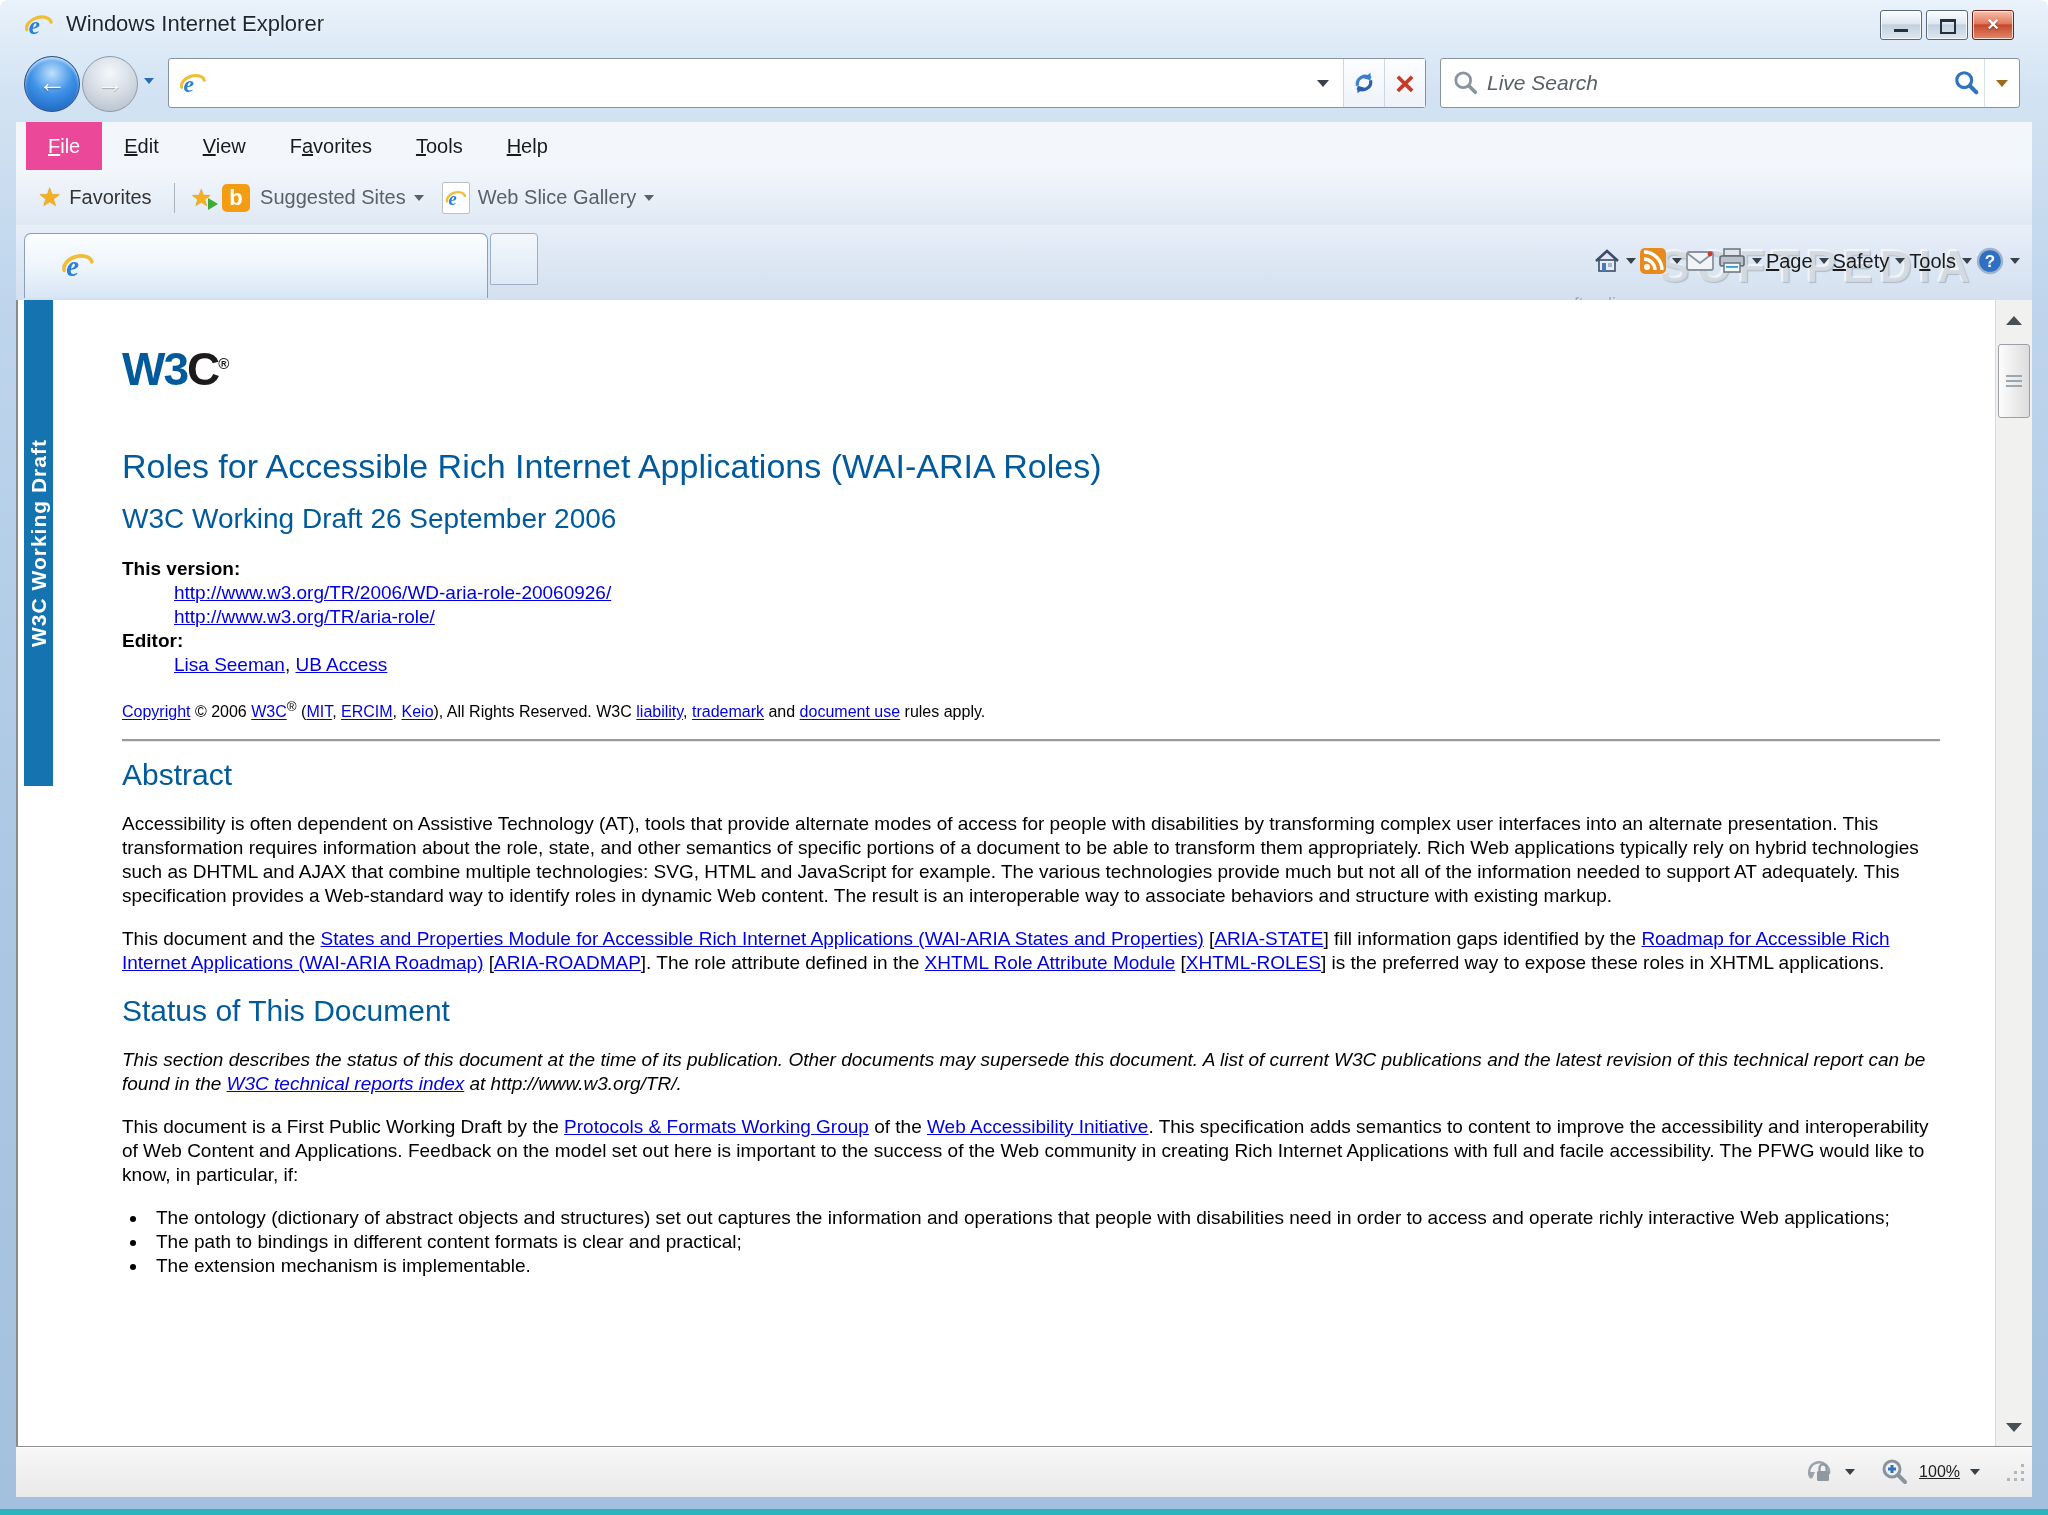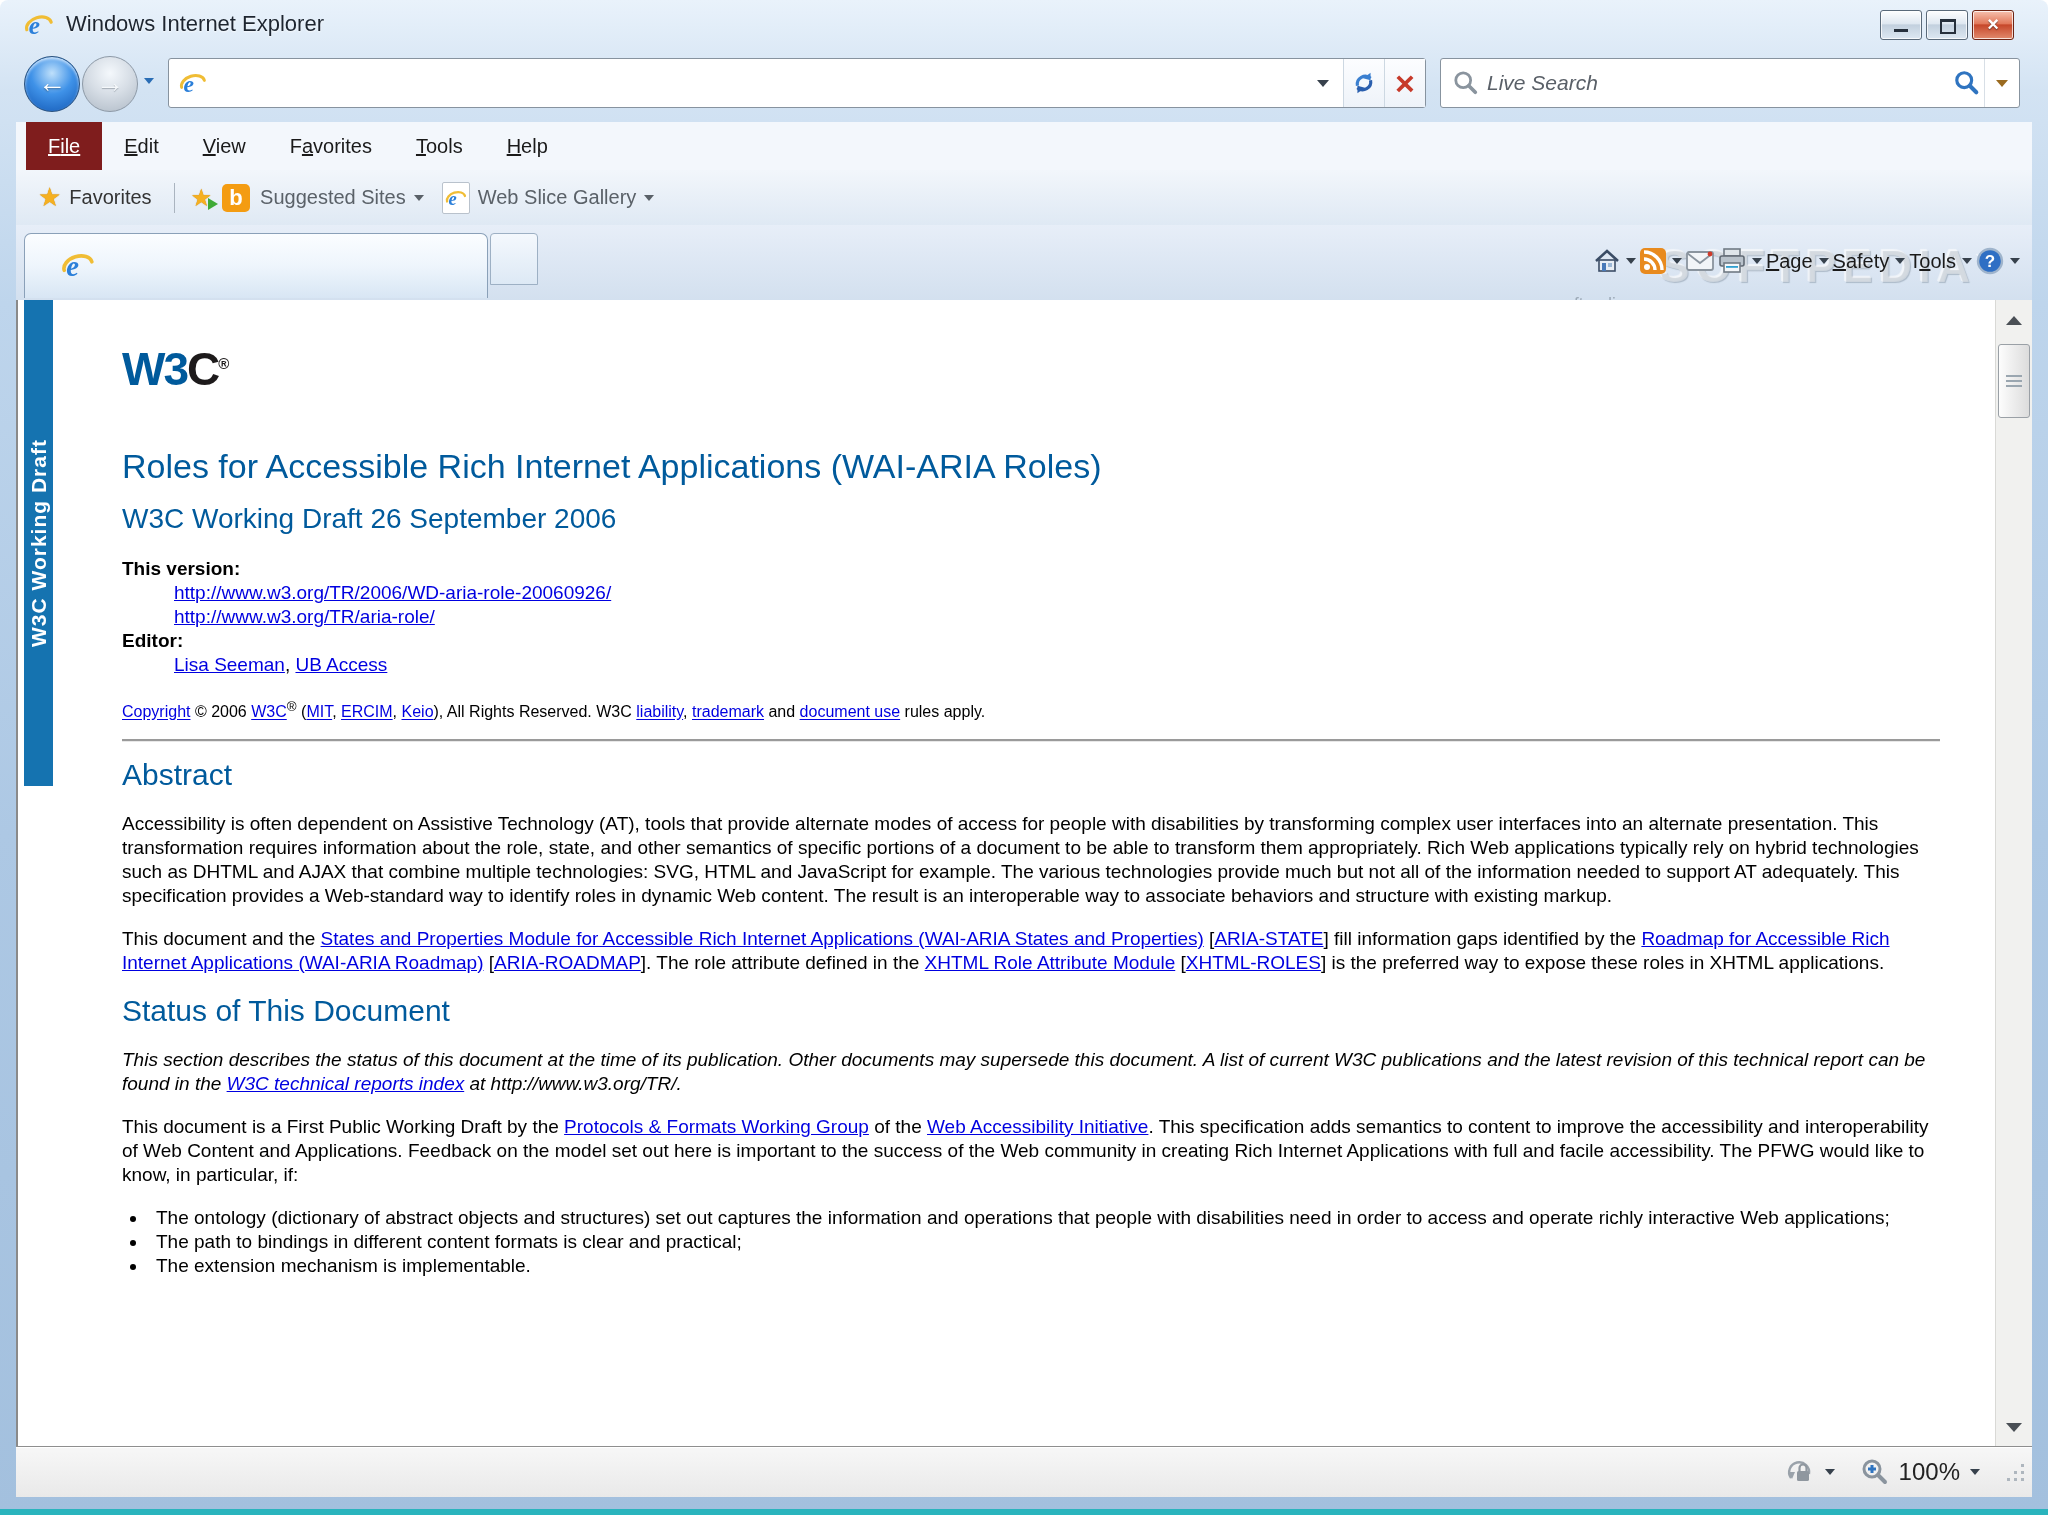--- a/index.html
+++ b/index.html
@@ -44,7 +44,7 @@
   
   .menubar{position:absolute;top:122px;left:16px;right:16px;height:48px;background:#f3f7fc;border-bottom:1px solid #d9e2ec;display:flex;align-items:stretch;padding-left:10px;}
   .mitem{padding:0 22px;font-size:20px;color:#1a1a1a;display:flex;align-items:center;}
-  .mitem.sel{background:#7f1d1d;color:#fff;text-decoration:underline;}
+  .mitem.sel{background:#ec4899;color:#fff;}
   .acc{text-decoration:underline;}
   
   .favbar{position:absolute;top:170px;left:16px;right:16px;height:55px;background:linear-gradient(180deg,#f2f6fb,#dfe9f4);display:flex;align-items:center;}

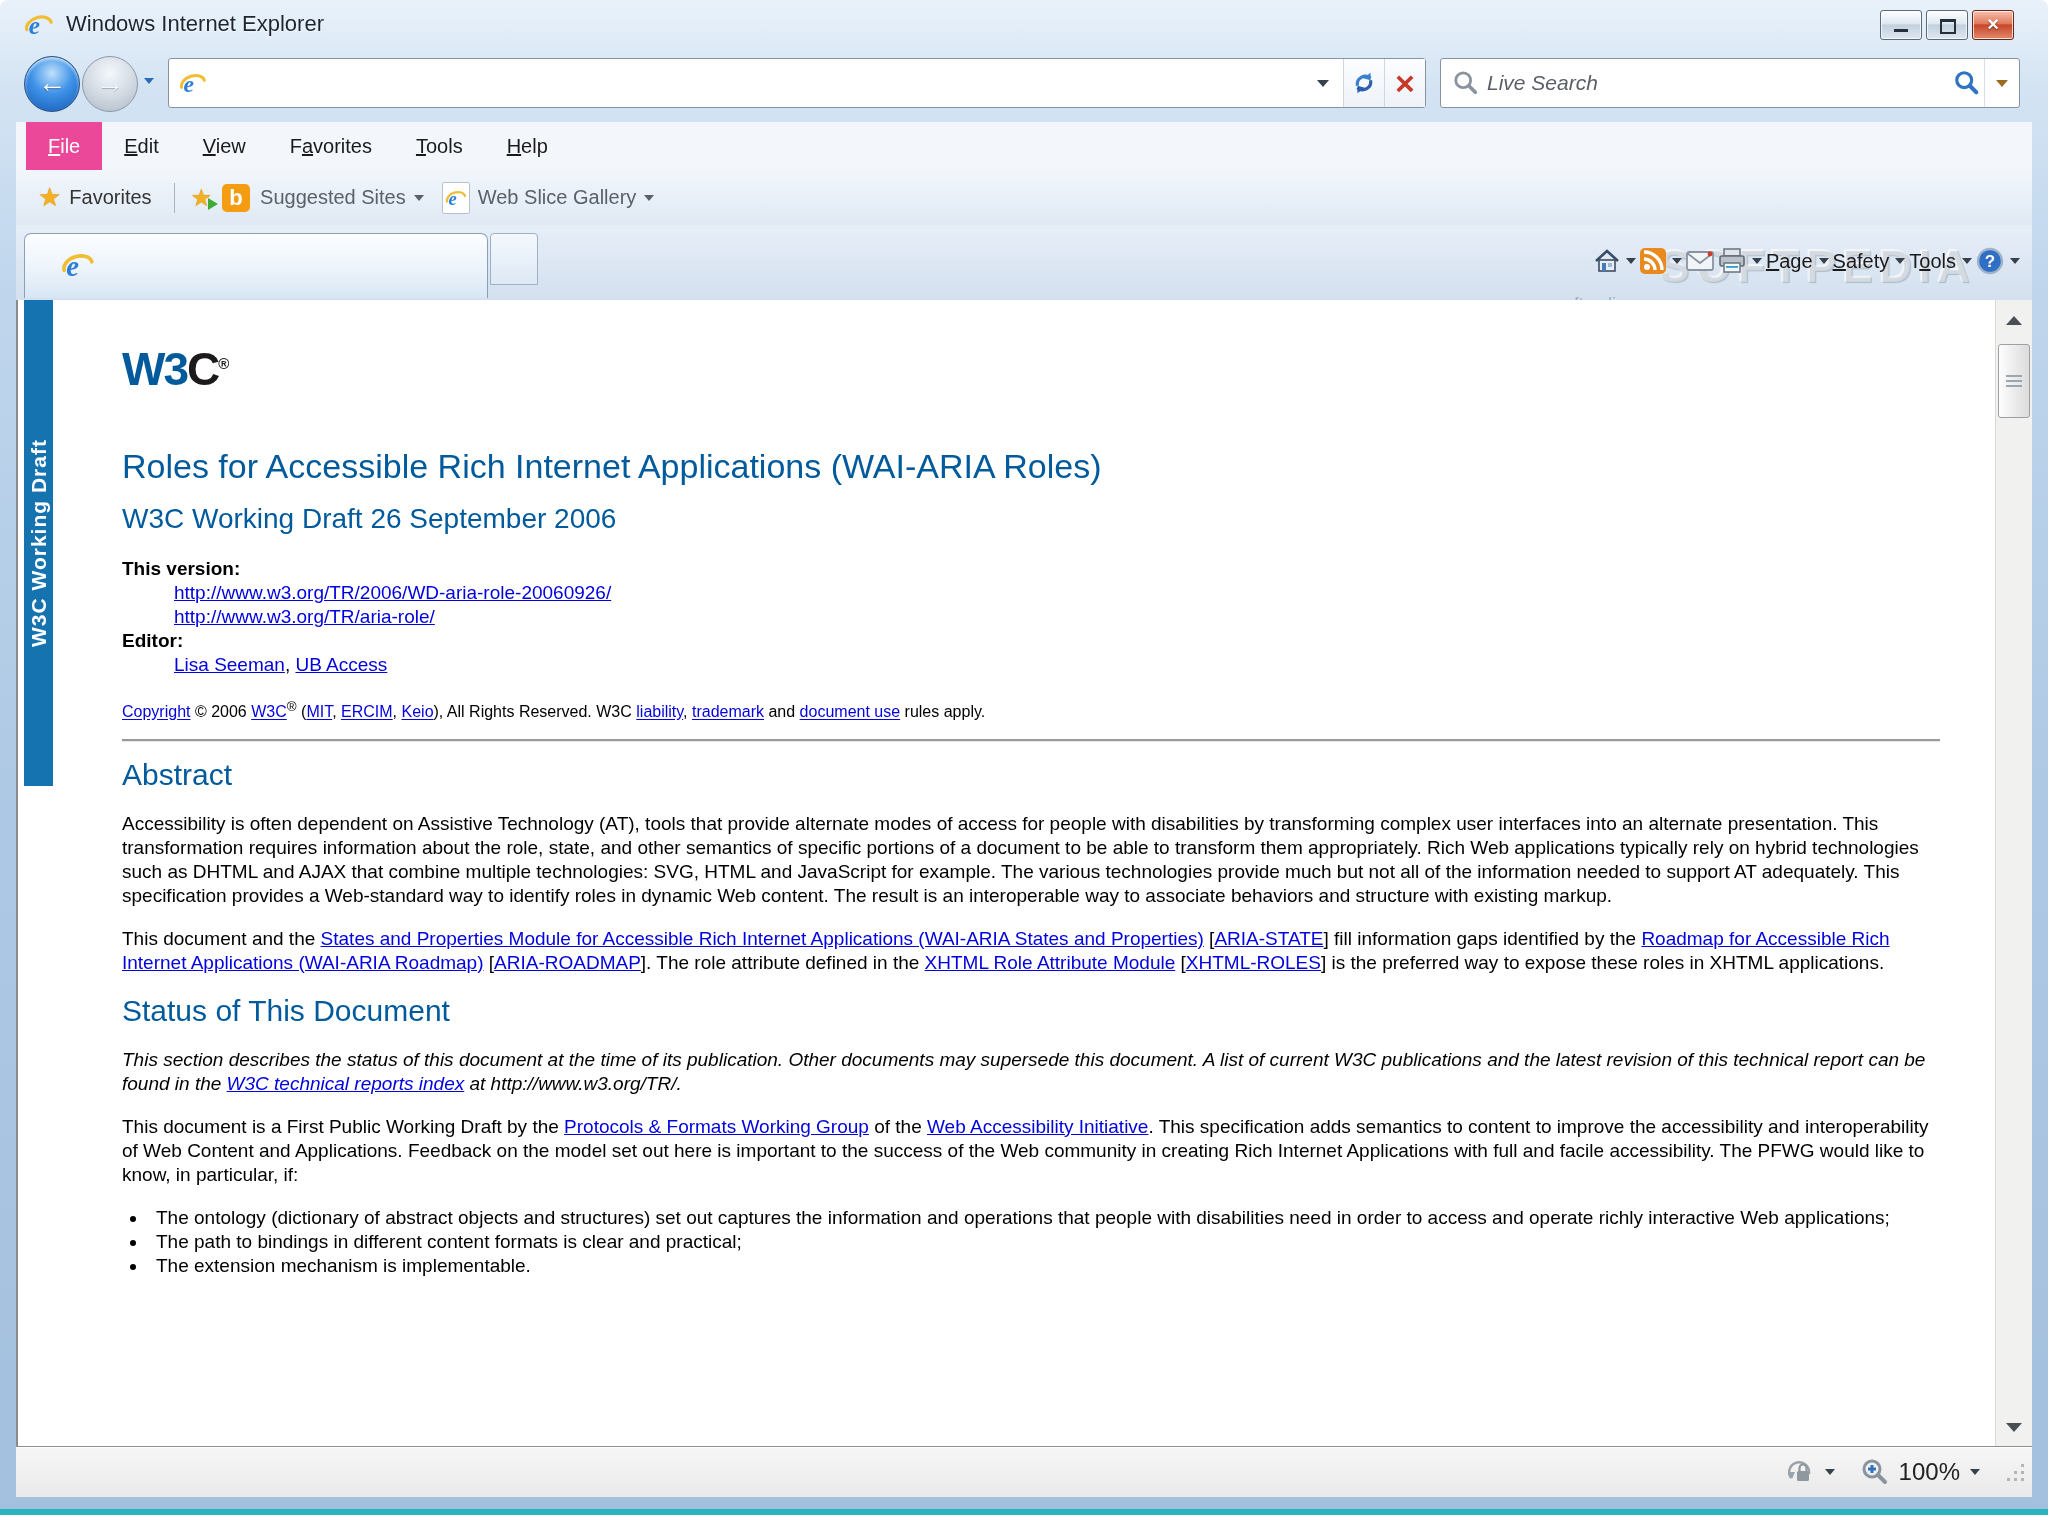--- a/index.html
+++ b/index.html
@@ -112,7 +112,7 @@
     border-top:1px solid #8e8e8e;box-shadow:inset 0 1px 0 #fff;display:flex;align-items:center;justify-content:flex-end;}
   .sb-group{display:flex;align-items:center;gap:10px;margin-right:26px;}
   .statusbar .dd{border-top-color:#37414c;}
-  .zoomtext{font-size:24px;color:#222;}
+  .zoomtext{font-size:16px;color:#222;text-decoration:underline;}
   .grip{width:18px;height:18px;margin-right:8px;position:relative;}
   .grip i{position:absolute;width:3px;height:3px;background:#aeb6be;}
   .grip i:nth-child(1){right:0;bottom:0;}.grip i:nth-child(2){right:0;bottom:7px;}.grip i:nth-child(3){right:7px;bottom:0;}

